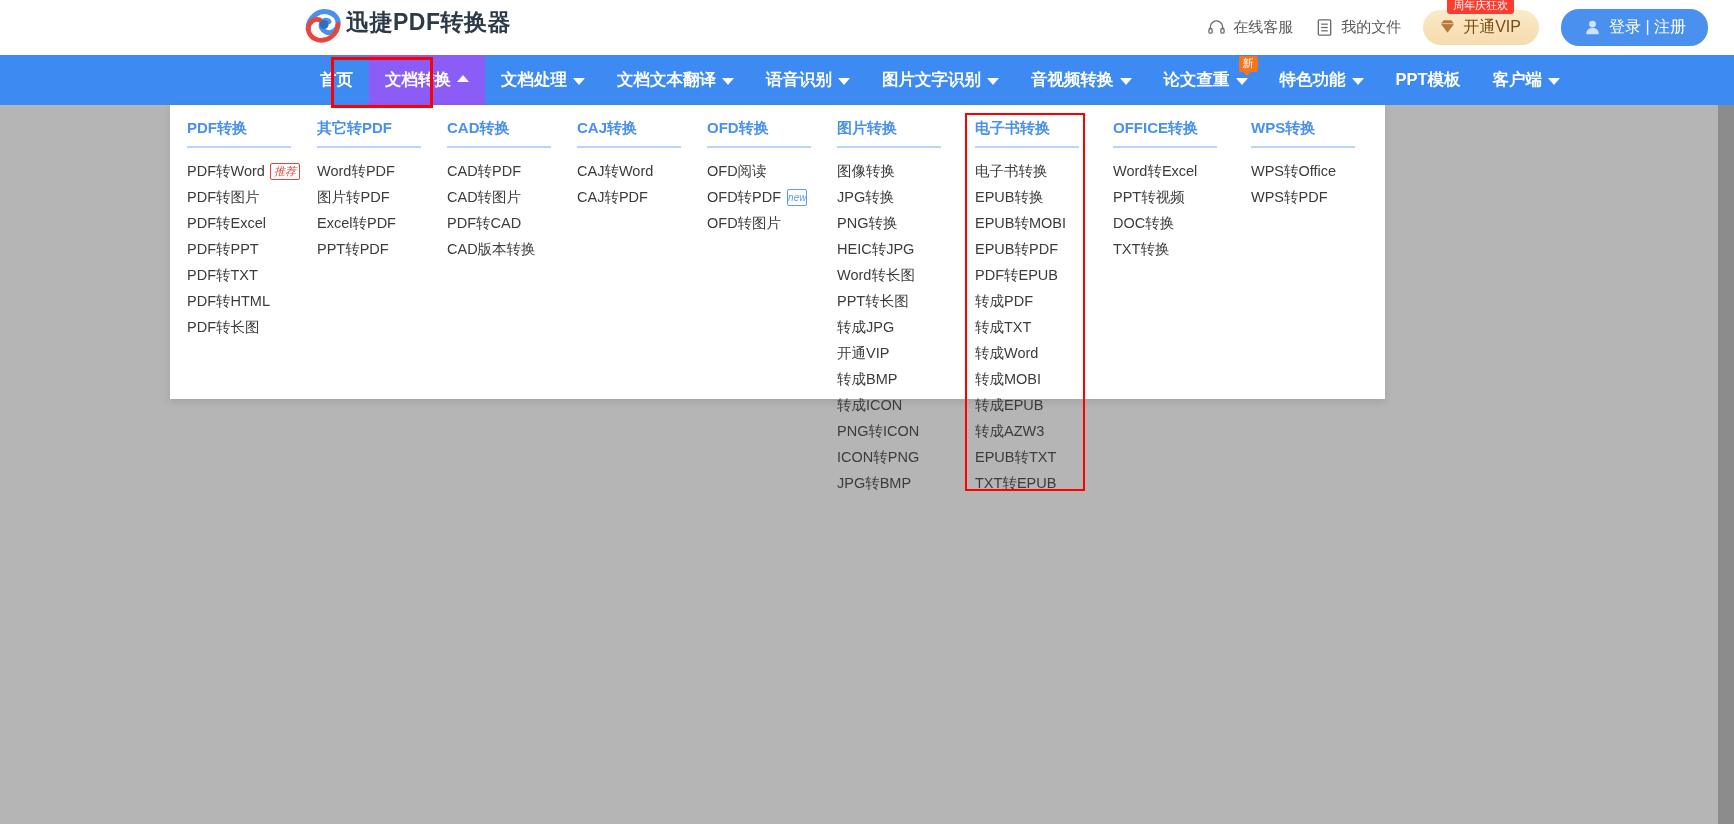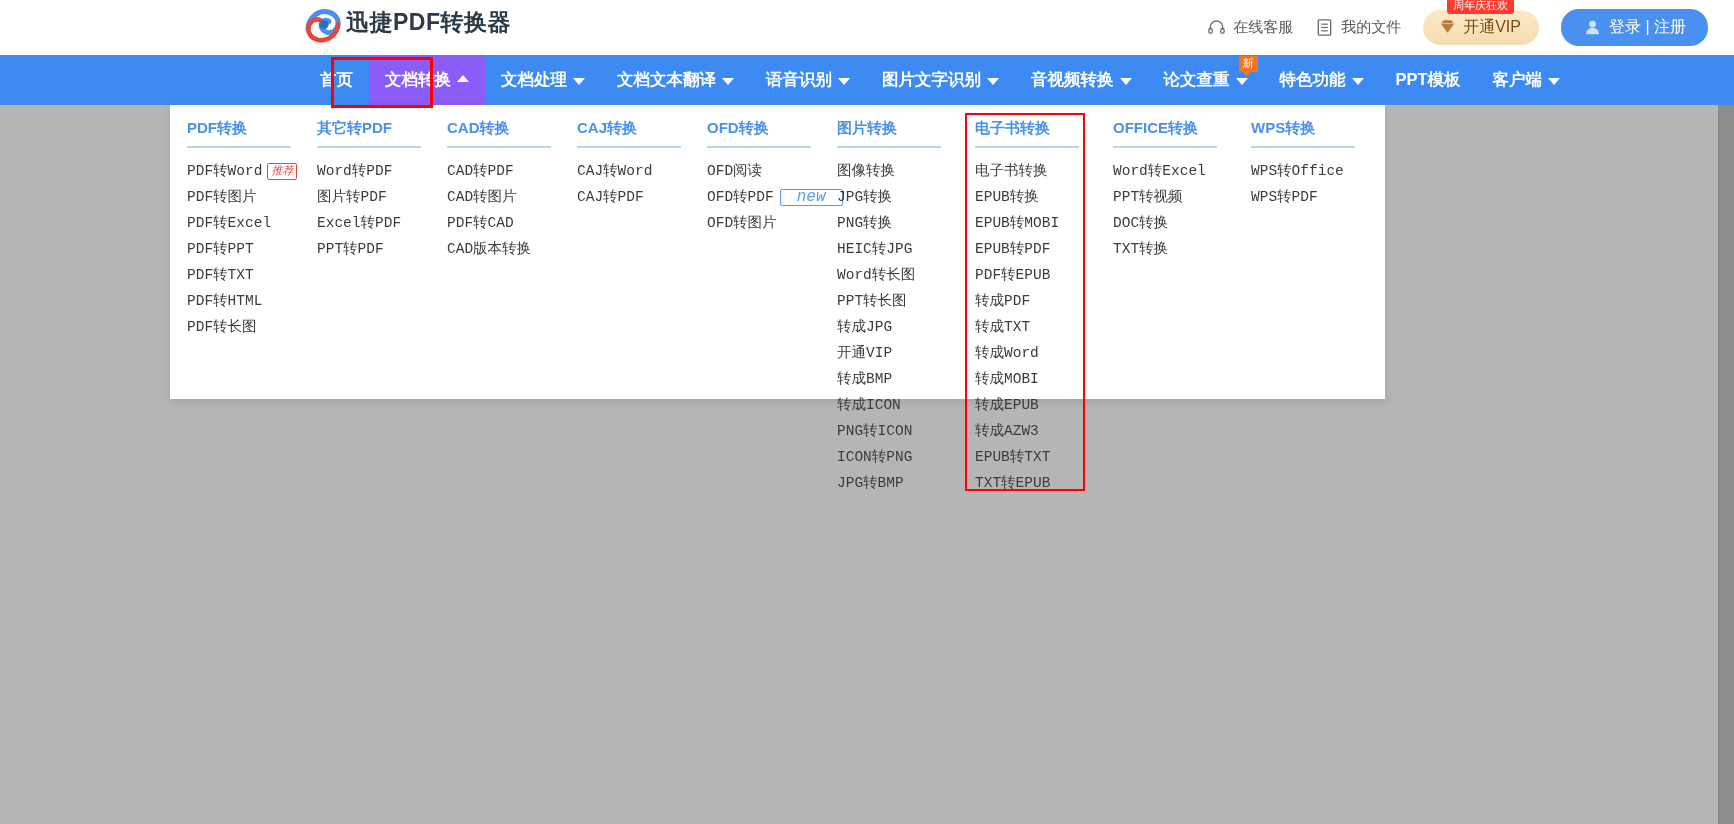--- a/index.html
+++ b/index.html
@@ -268,7 +268,7 @@
     line-height: 26px;
     white-space: nowrap;
     cursor: pointer;
-    display: flex; align-items: center; font-family: Liberation Mono, monospace;
+    display: flex; align-items: center;
   }
   .tag-rec {
     display: inline-block;

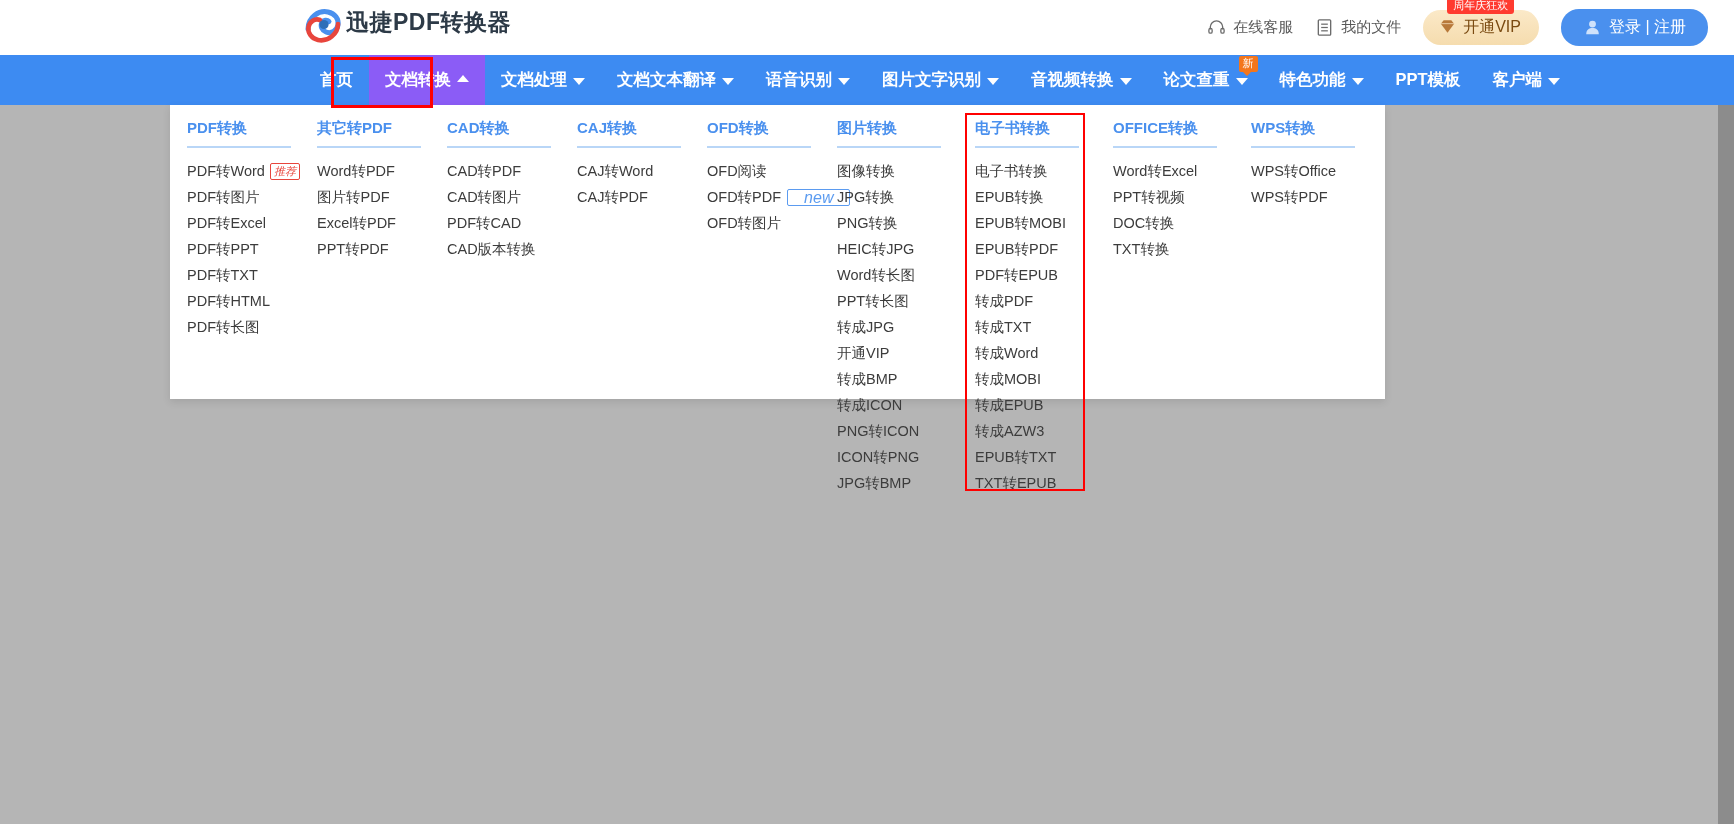--- a/index.html
+++ b/index.html
@@ -286,9 +286,9 @@
     margin-left: 6px;
     border: 1px solid #5b9bf0;
     color: #5b9bf0;
-    font-size: 16px;
+    font-size: 10px;
     font-style: italic;
-    padding: 0px 16px;
+    padding: 0px 0;
     line-height: 15px;
     border-radius: 2px;
   }

